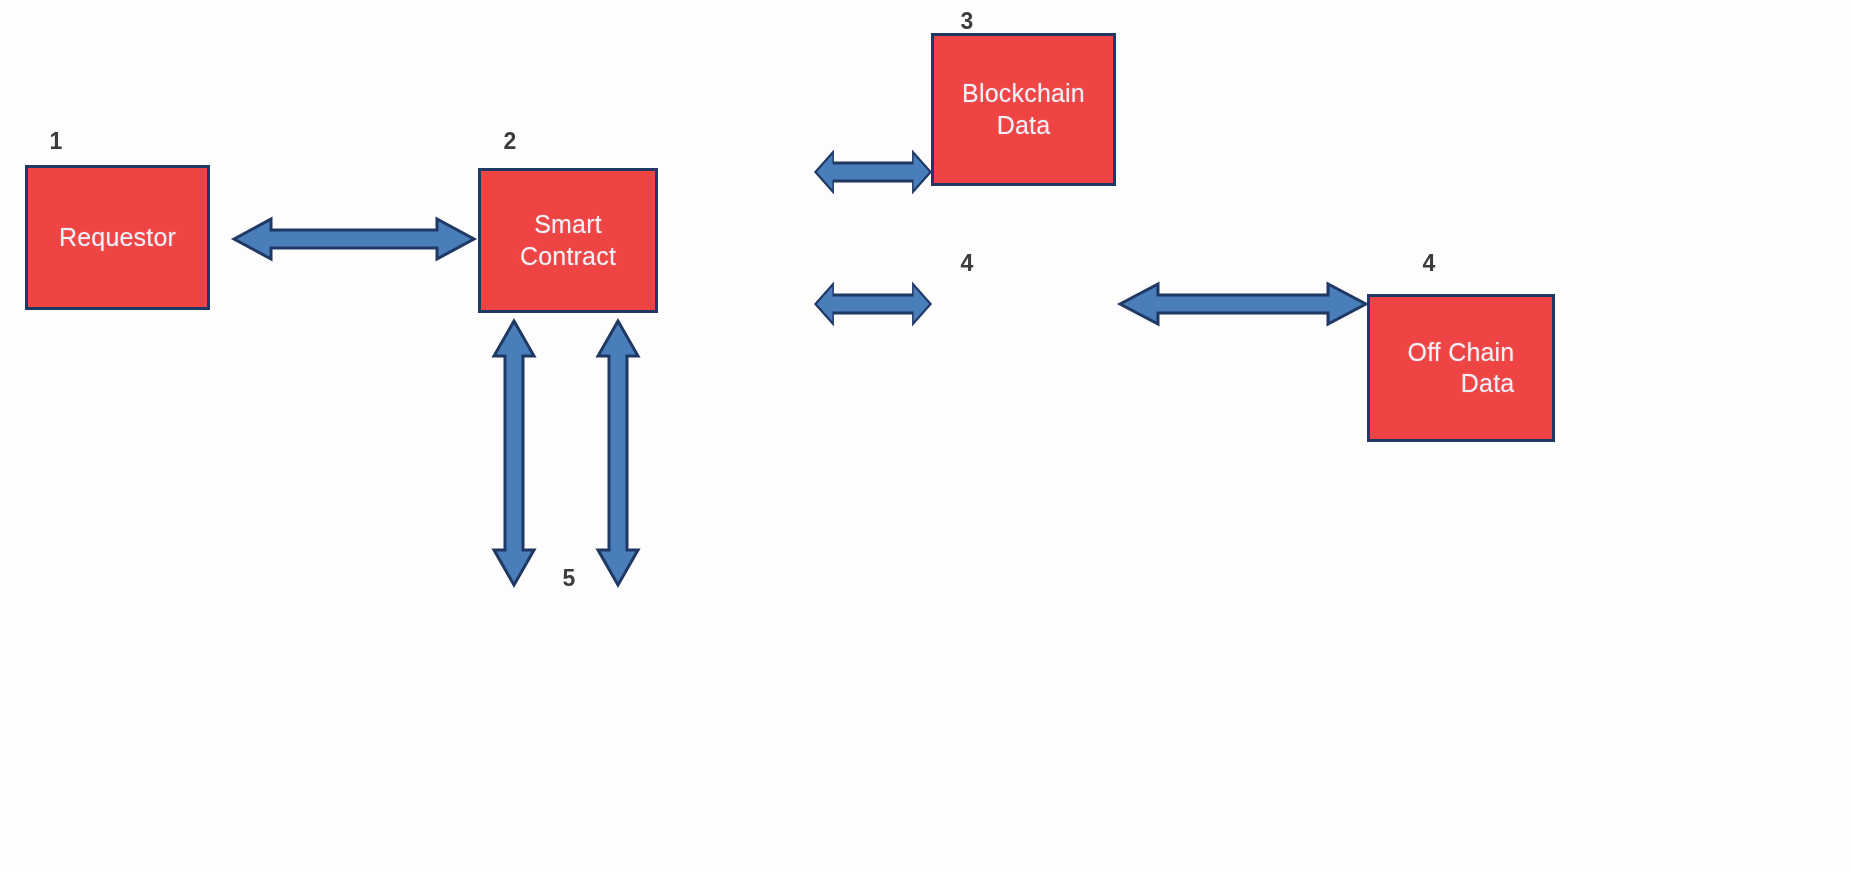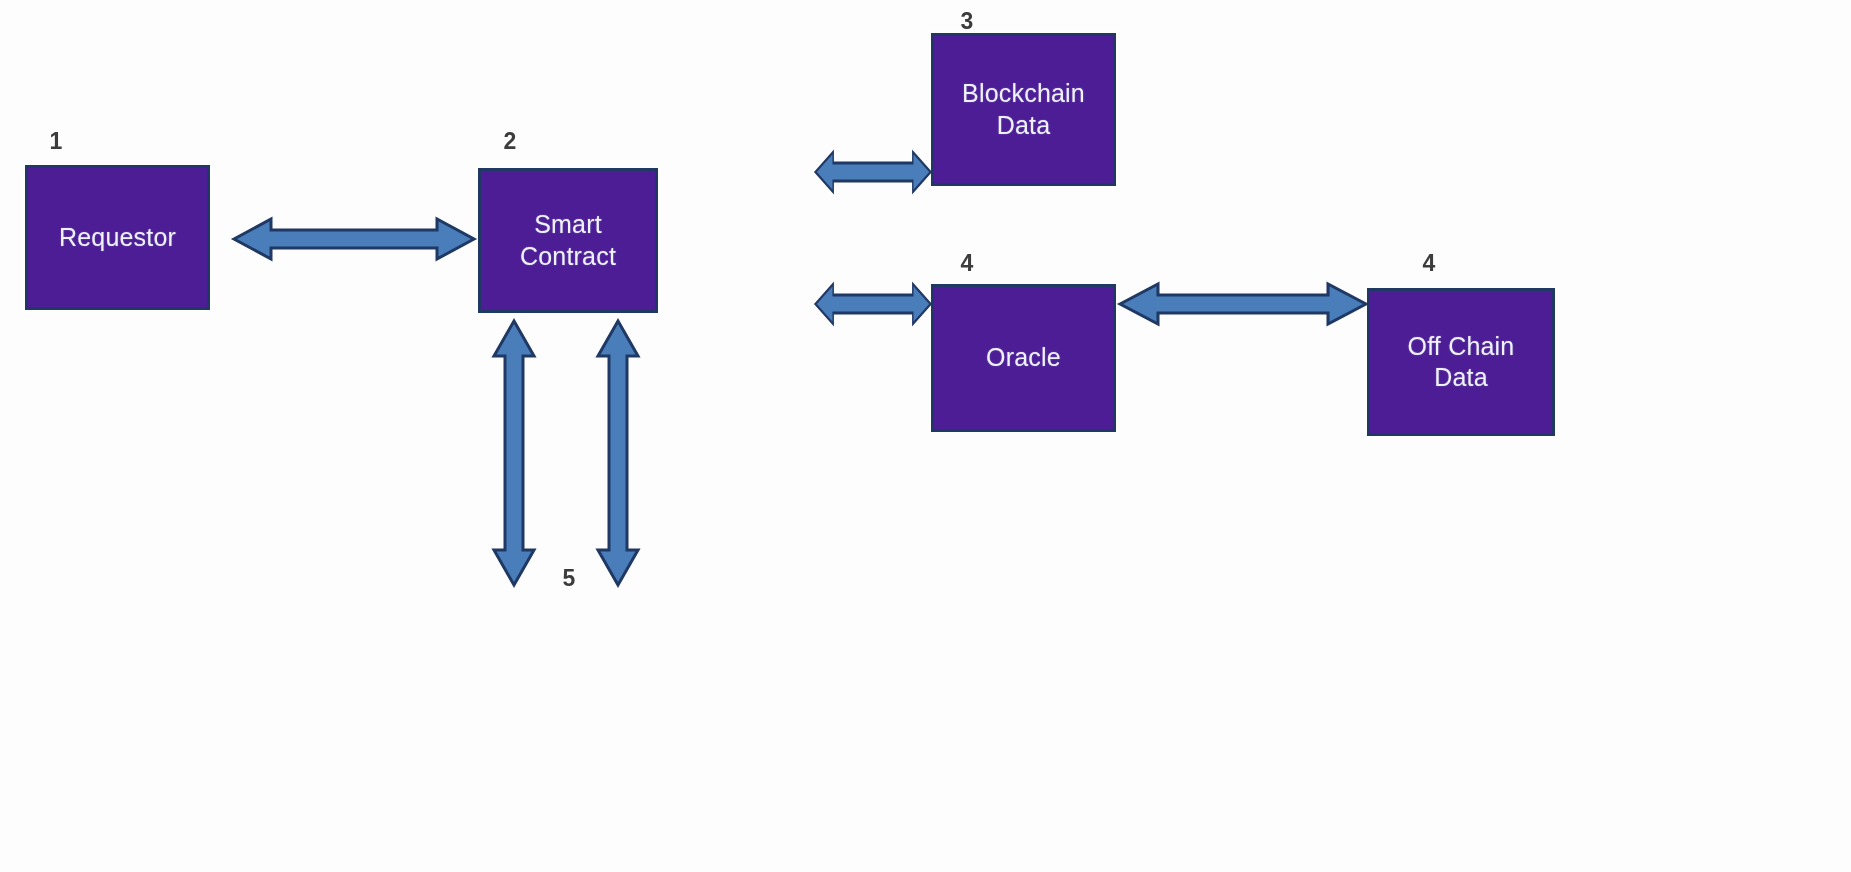--- a/index.html
+++ b/index.html
@@ -21,7 +21,7 @@
   .node {
     position: absolute;
     box-sizing: border-box;
-    background: #4c1d95;
+    background: #ef4444;
     border: 3px solid #1f3864;
     display: flex;
     align-items: center;

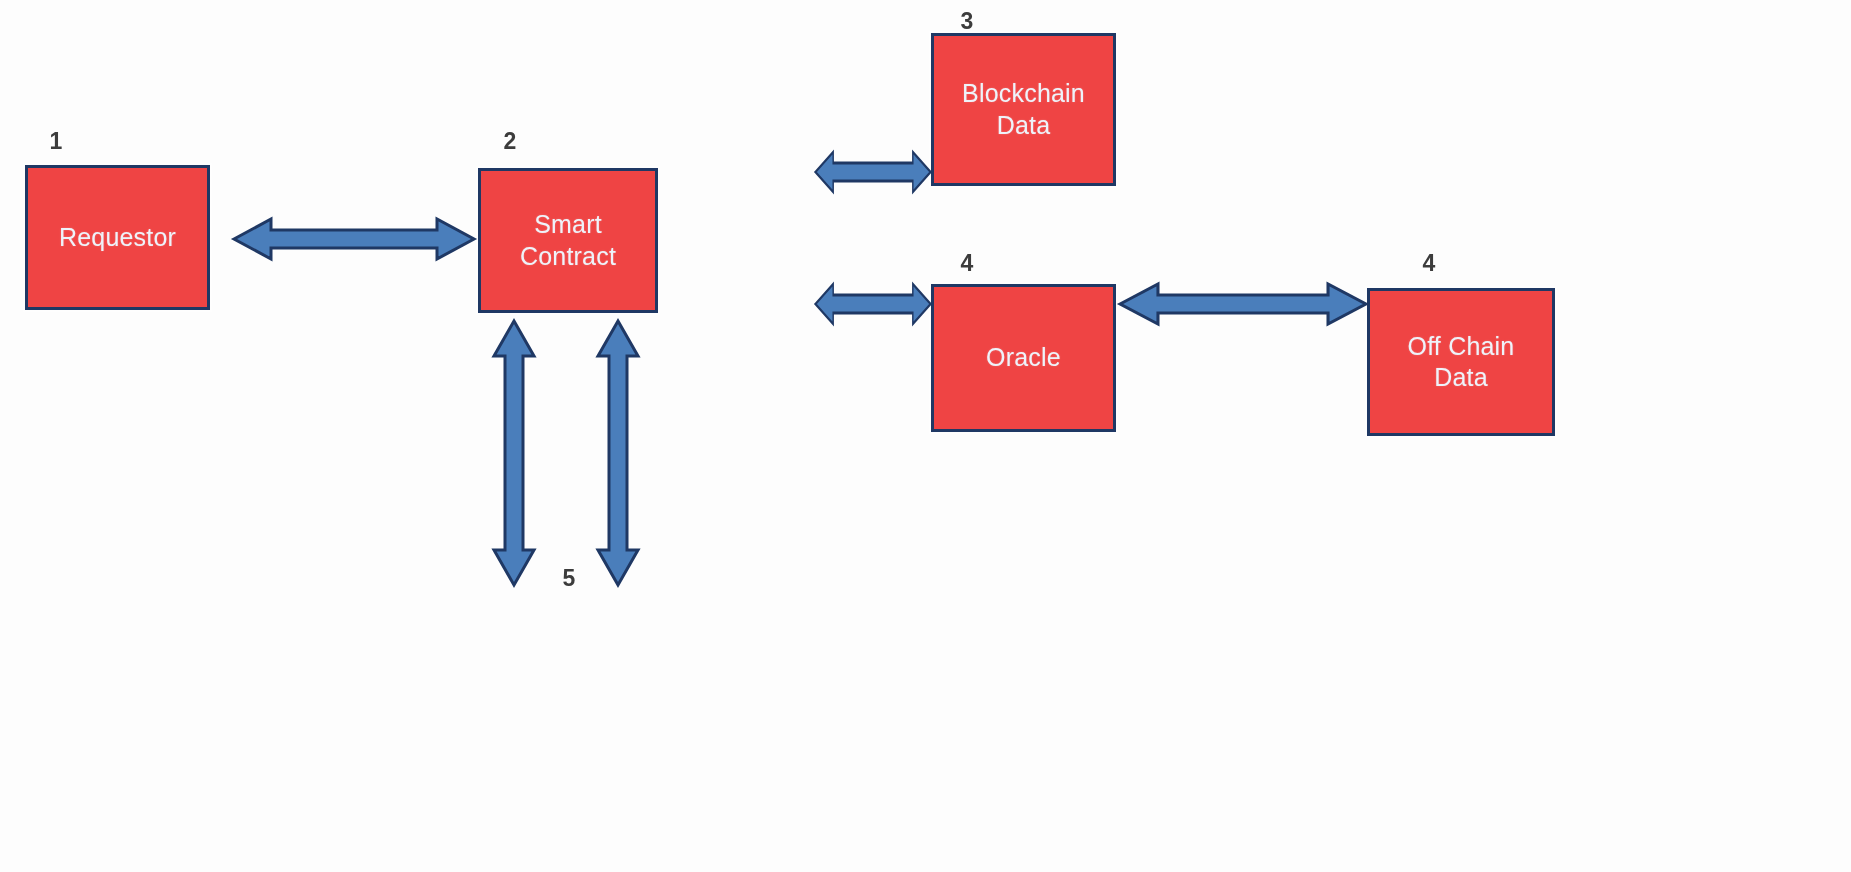--- a/index.html
+++ b/index.html
@@ -97,9 +97,6 @@
 Data</span>
   </div>
 
-  <div class="node" style="left:931px; top:284px; width:185px; height:148px;">
-    <span class="node-label">Oracle</span>
-  </div>
 
   <div class="node" style="left:1367px; top:288px; width:188px; height:148px;">
     <span class="node-label">Off Chain

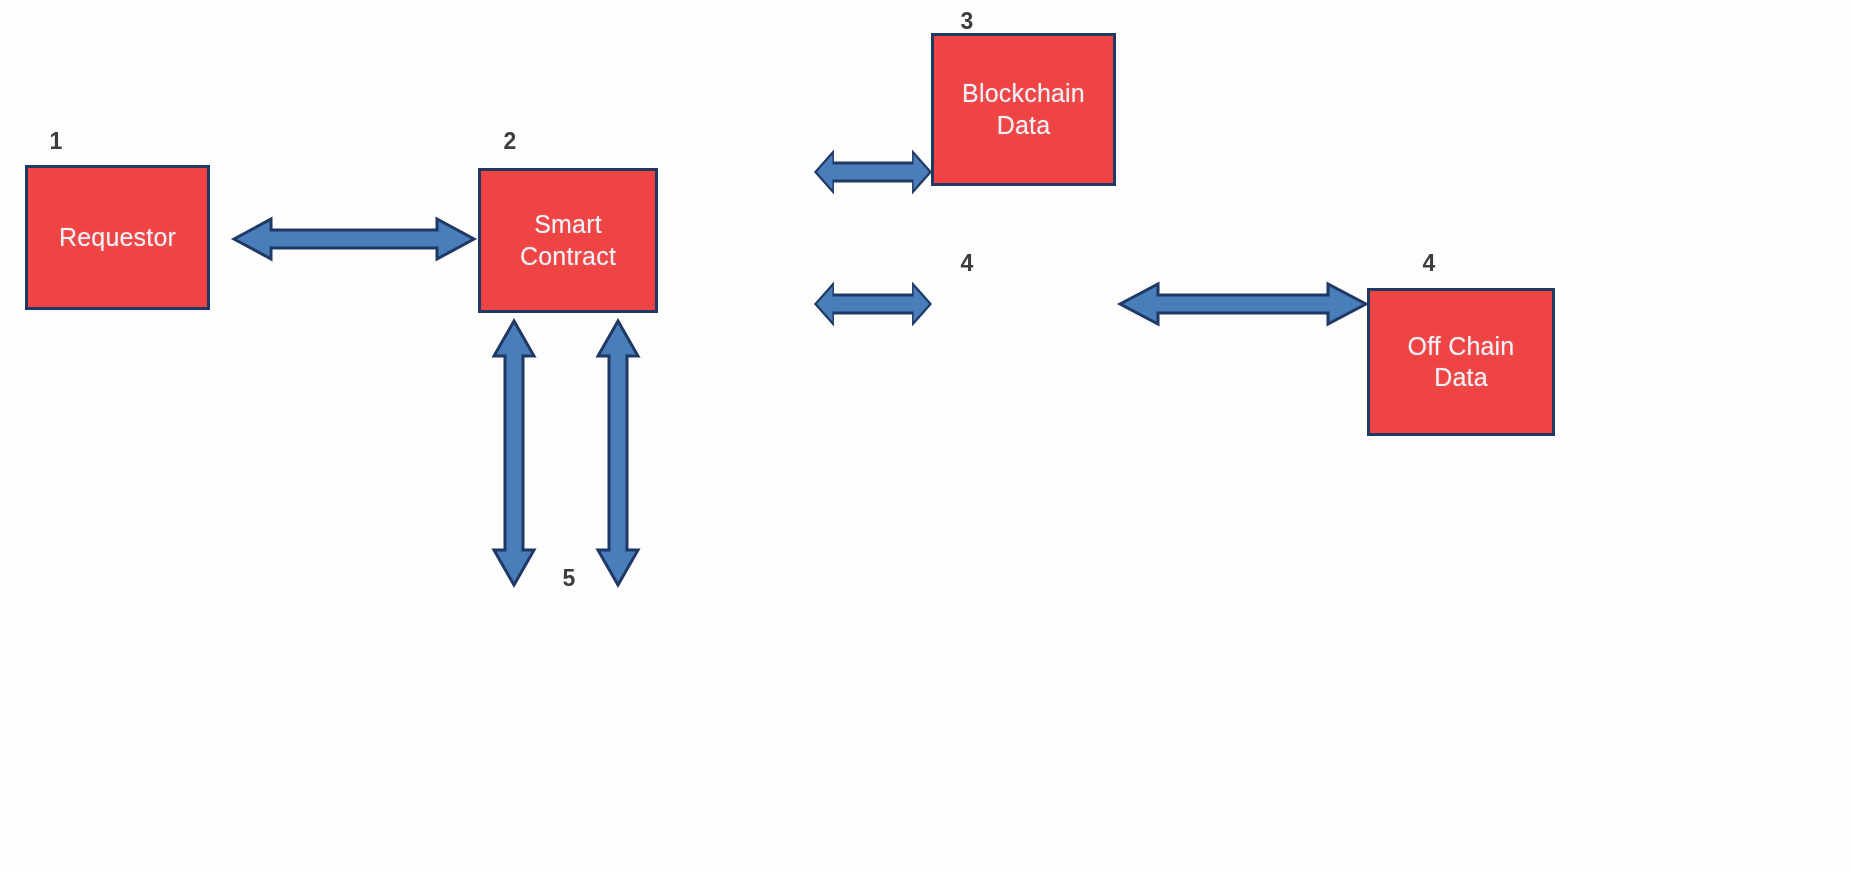--- a/index.html
+++ b/index.html
@@ -98,7 +98,7 @@
   </div>
 
 
-  <div class="node" style="left:1367px; top:288px; width:188px; height:148px;">
+  <div class="node" style="left:1367px; top:294px; width:188px; height:148px;text-align:right;">
     <span class="node-label">Off Chain
 Data</span>
   </div>

